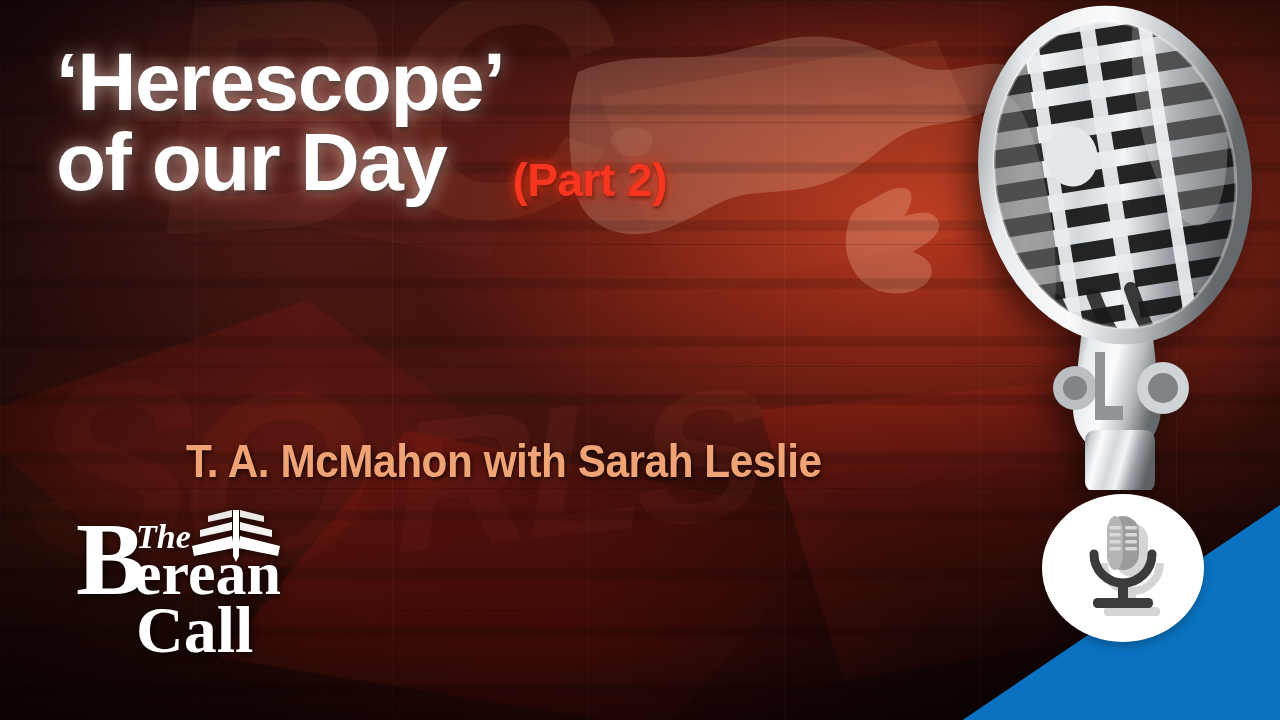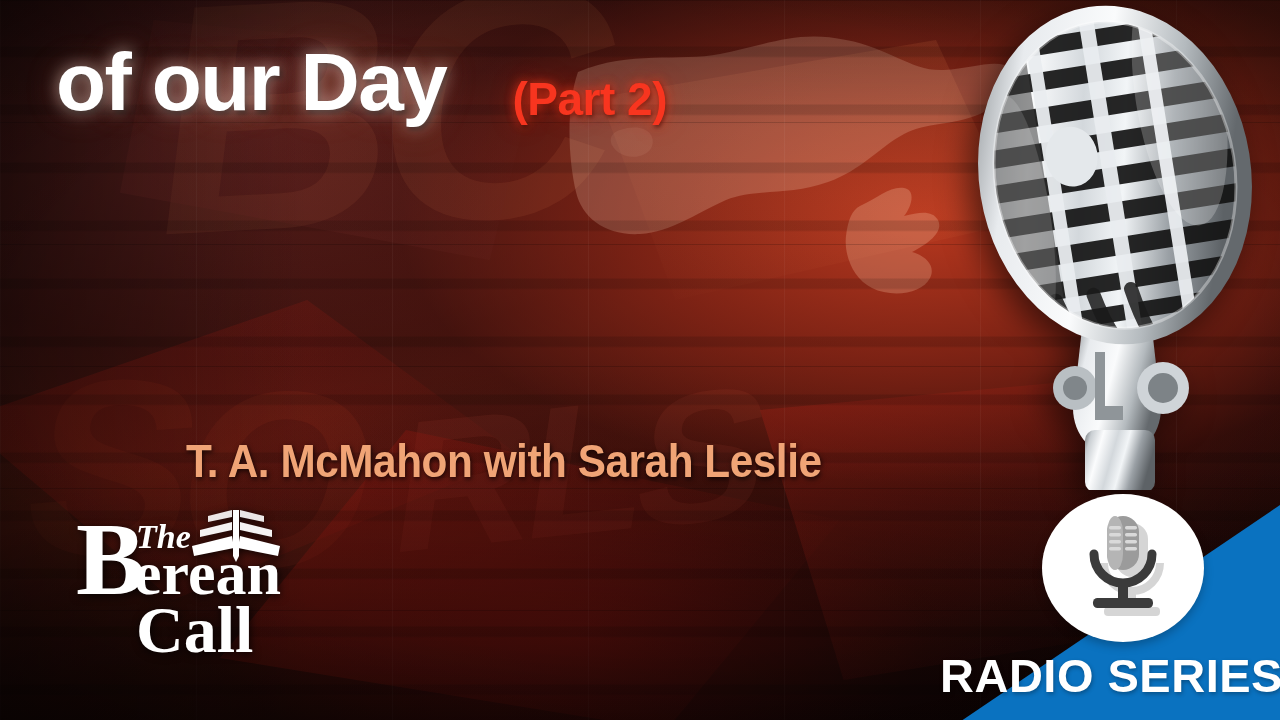--- a/index.html
+++ b/index.html
@@ -333,6 +333,7 @@
   </div>
 
   <div class="title-block">
+    <div class="title-line l1">‘Herescope’</div>
     <div class="title-line l3">
       <span>of our Day</span>
       <span class="part-tag">(Part 2)</span>

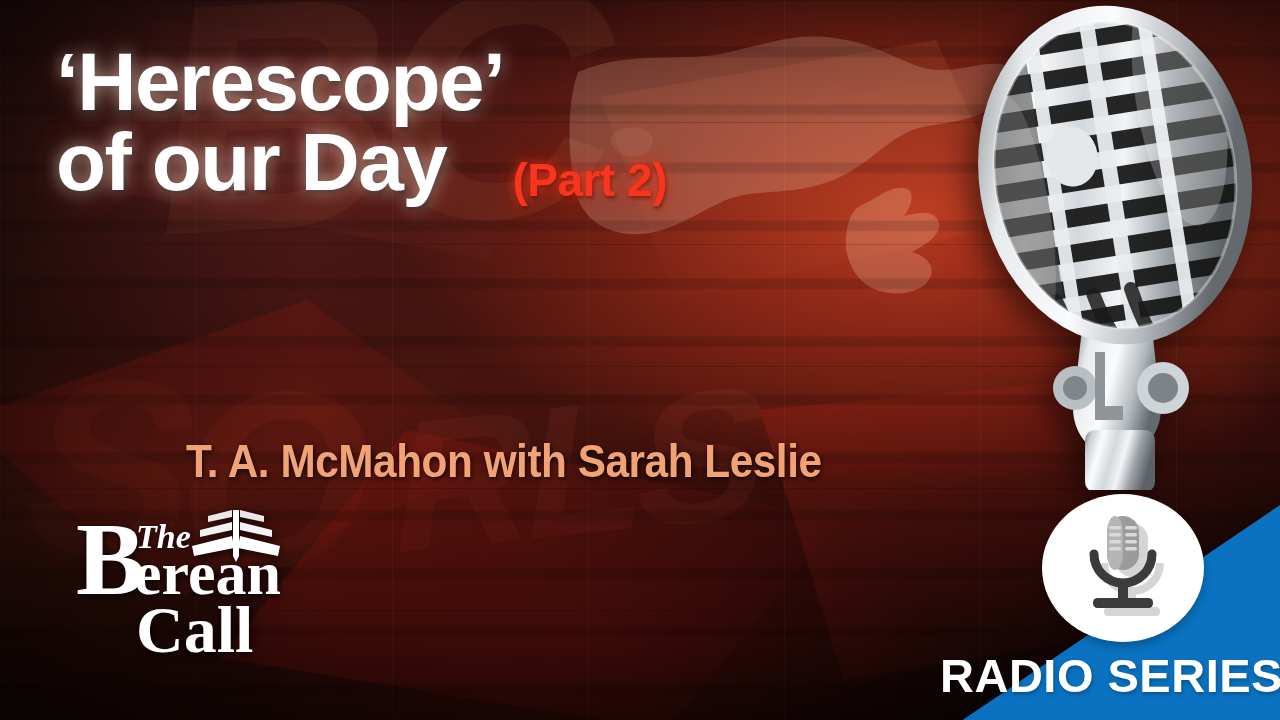--- a/index.html
+++ b/index.html
@@ -399,7 +399,6 @@
     </svg>
   </div>
 
-  <div class="radio-label">RADIO SERIES</div>
 
 </div>
 

